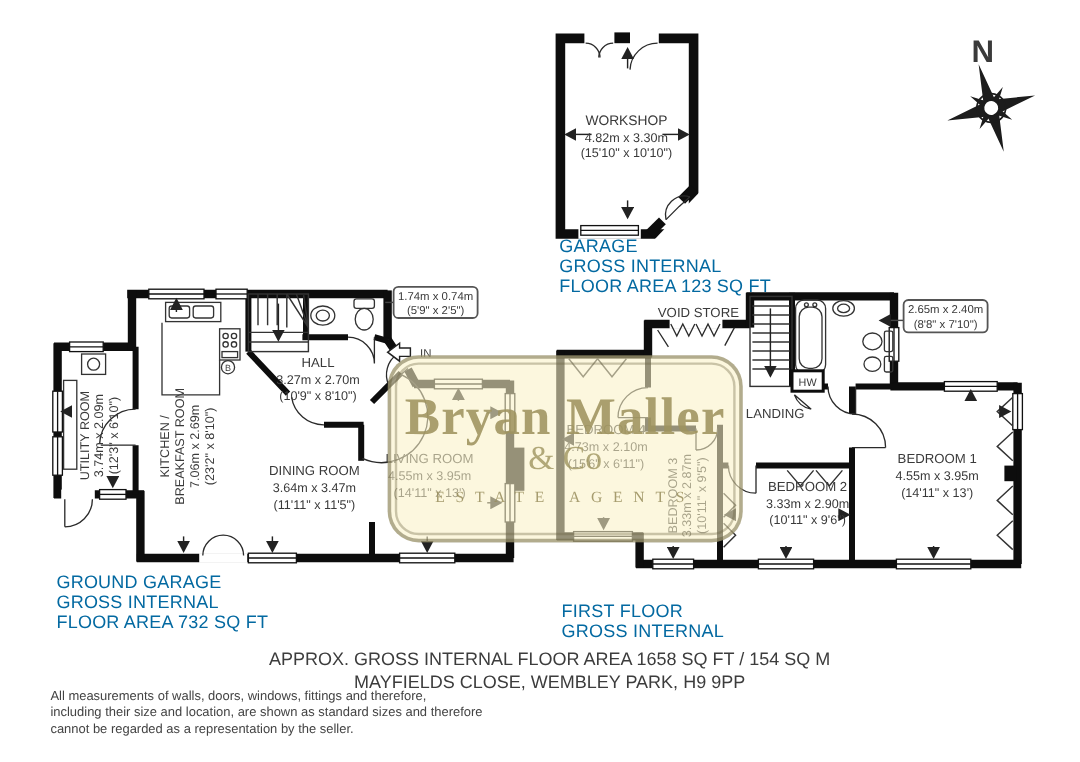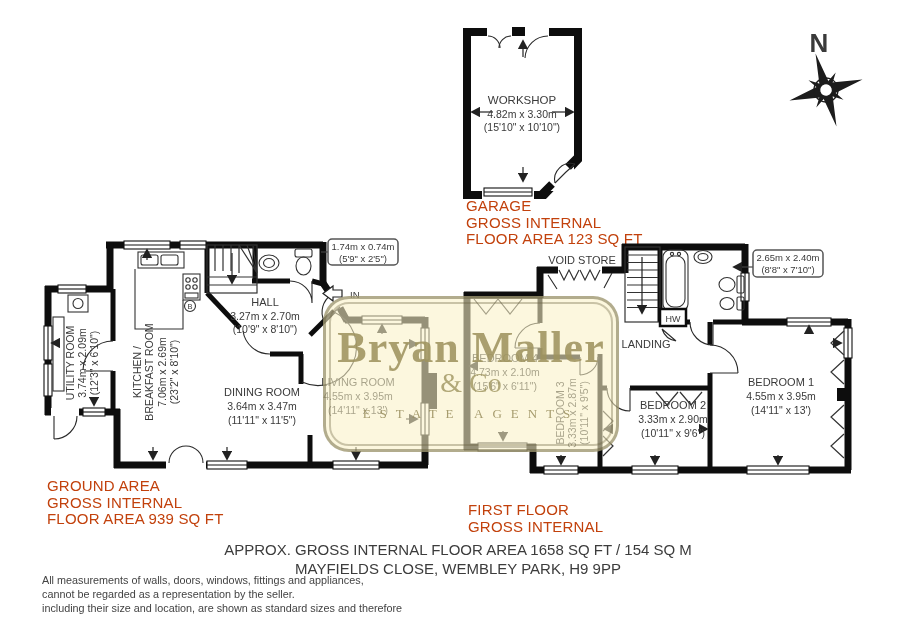--- a/index.html
+++ b/index.html
@@ -8,7 +8,7 @@
   .abs{position:absolute;}
   svg{position:absolute;overflow:visible;}
   svg text{font-family:"Liberation Sans",sans-serif;fill:#3a3a3a;}
-  .cap{position:absolute;font-size:15px;line-height:16.5px;letter-spacing:.2px;color:#c2410c;}
+  .cap{position:absolute;font-size:15px;line-height:16.5px;letter-spacing:.2px;color:#0369a1;}
   .cap div{white-space:nowrap;}
   .summary{position:absolute;left:10px;top:540px;width:896px;text-align:center;
            font-size:15px;line-height:19px;color:#3c3c3c;}

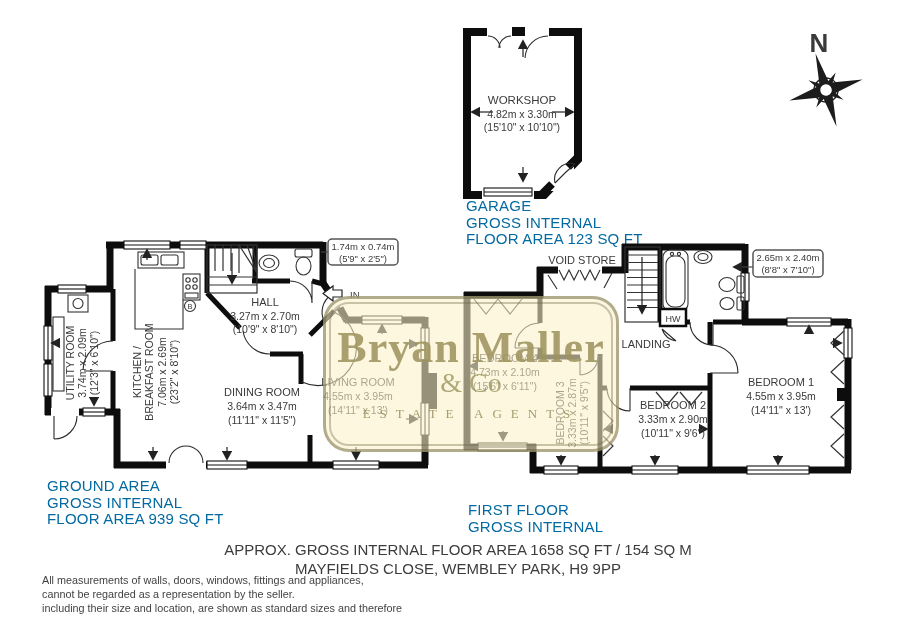--- a/index.html
+++ b/index.html
@@ -223,7 +223,7 @@
   </svg>
 
   <div class="cap" style="left:47px;top:478px">
-    <div>GROUND AREA</div>
+    <div>GROUND GARAGE</div>
     <div>GROSS INTERNAL</div>
     <div>FLOOR AREA 939 SQ FT</div>
   </div>

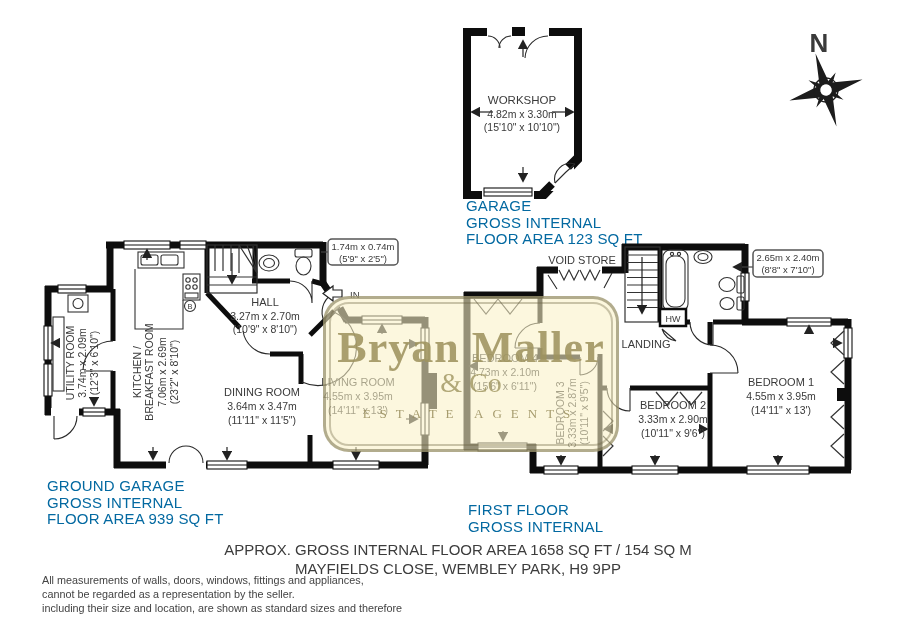--- a/index.html
+++ b/index.html
@@ -225,7 +225,7 @@
   <div class="cap" style="left:47px;top:478px">
     <div>GROUND GARAGE</div>
     <div>GROSS INTERNAL</div>
-    <div>FLOOR AREA 939 SQ FT</div>
+    <div>FLOOR AREA 732 SQ FT</div>
   </div>
 
   <svg class="abs" style="left:460px;top:233px" width="400" height="250" viewBox="0 0 400 250">

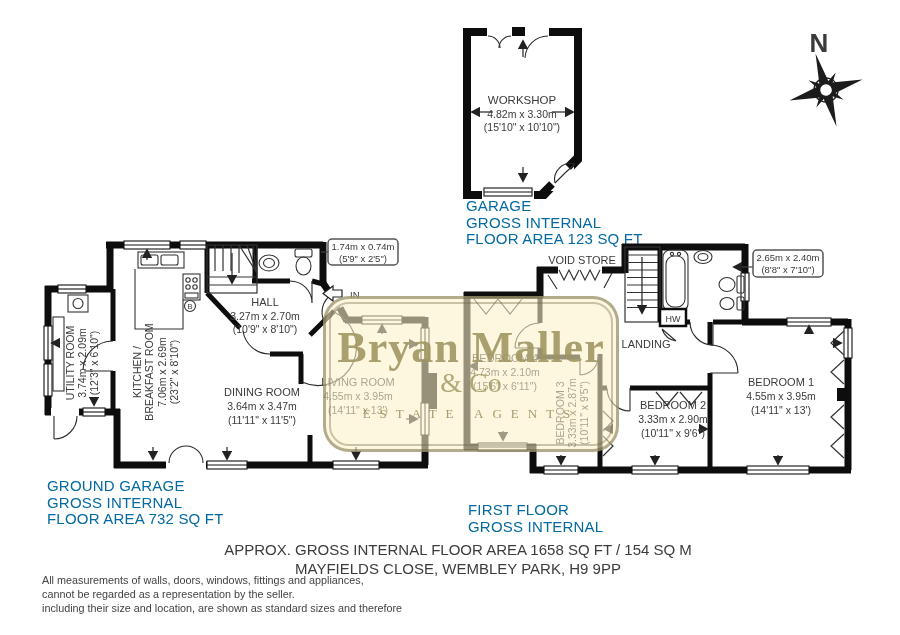--- a/index.html
+++ b/index.html
@@ -364,7 +364,7 @@
   </div>
 
   <div class="disclaimer">
-    <div>All measurements of walls, doors, windows, fittings and appliances,</div>
+    <div>All measurements of walls, doors, windows, fittings and therefore,</div>
     <div>cannot be regarded as a representation by the seller.</div>
     <div>including their size and location, are shown as standard sizes and therefore</div>
   </div>

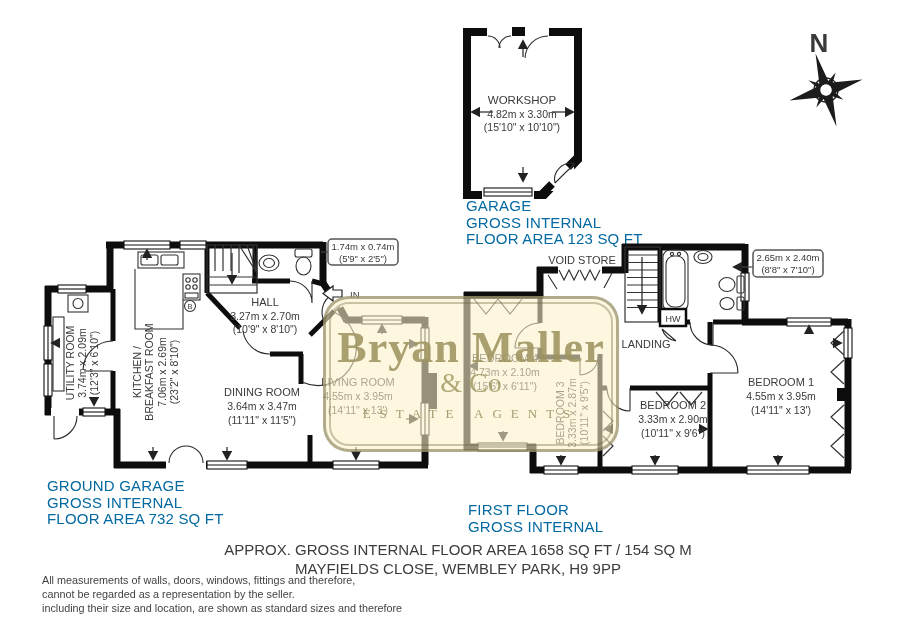--- a/index.html
+++ b/index.html
@@ -365,8 +365,8 @@
 
   <div class="disclaimer">
     <div>All measurements of walls, doors, windows, fittings and therefore,</div>
+    <div>including their size and location, are shown as standard sizes and therefore</div>
     <div>cannot be regarded as a representation by the seller.</div>
-    <div>including their size and location, are shown as standard sizes and therefore</div>
   </div>
 
 </div>

